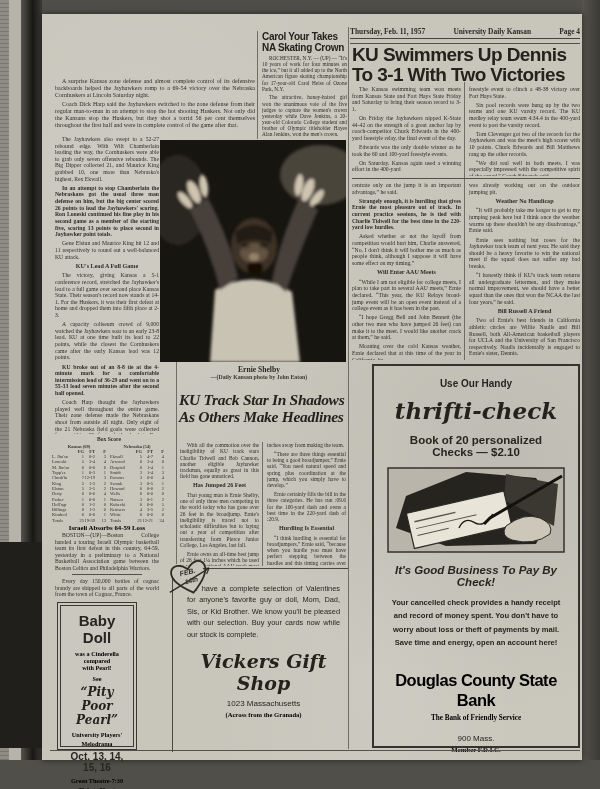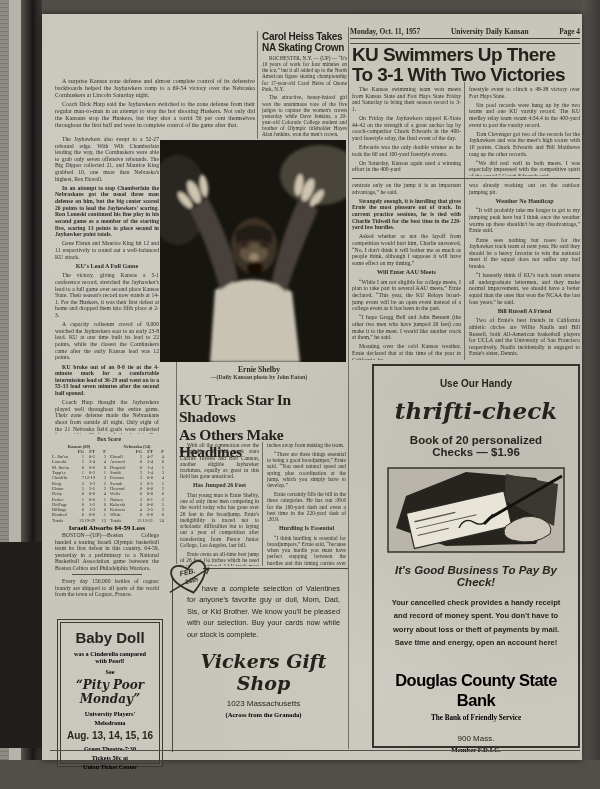--- a/index.html
+++ b/index.html
@@ -94,7 +94,7 @@
 
   <div class="abs" style="left:220px;top:17px;width:85px;">
     <div class="headline" style="font-size:10px;line-height:1.1;letter-spacing:-.3px;">
-      <div>Carol Heiss Takes</div>
+      <div>Carol Your Takes</div>
       <div>NA Skating Crown</div>
     </div>
     <div class="txt" style="font-size:5.3px;height:82px;margin-top:2px;">

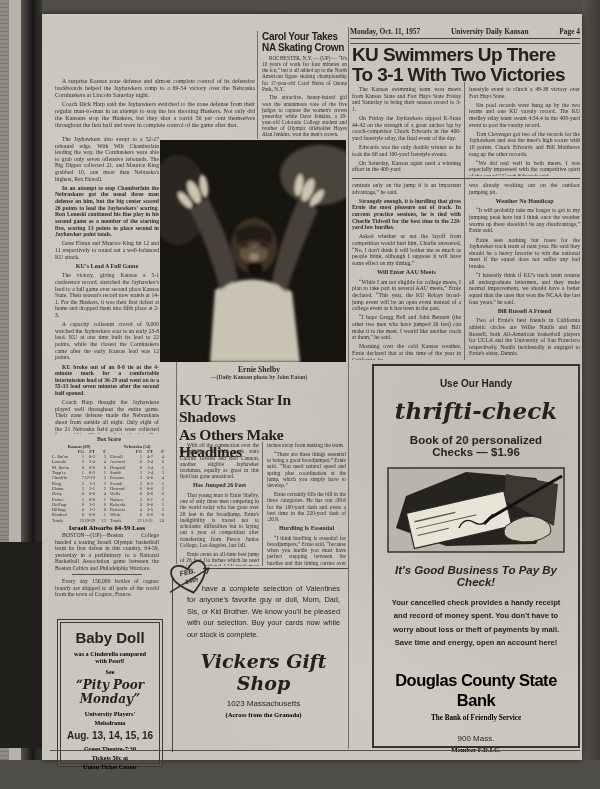--- a/index.html
+++ b/index.html
@@ -75,7 +75,7 @@
 <div class="abs sheet">
 
   <div class="abs masthead" style="left:308px;top:13px;width:230px;">
-    <span>Monday, Oct. 11, 1957</span>
+    <span>Thursday, Feb. 11, 1957</span>
     <span>University Daily Kansan</span>
     <span>Page 4</span>
   </div>

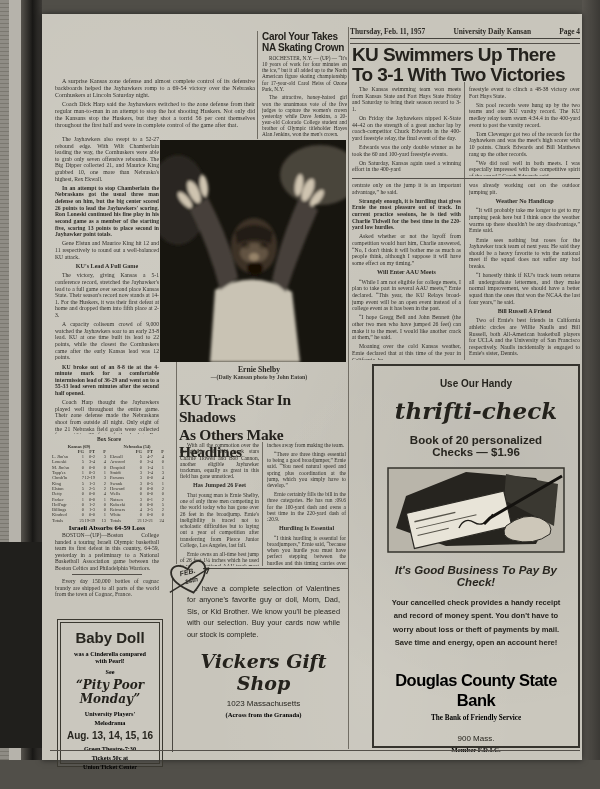--- a/index.html
+++ b/index.html
@@ -366,7 +366,7 @@
   </div>
 
   <div class="abs headline" style="left:310px;top:31px;width:228px;font-size:19px;">
-    <div>KU Swimmers Up There</div>
+    <div>KU Swimmers Up Dennis</div>
     <div>To 3-1 With Two Victories</div>
   </div>
   <div class="abs txt" style="left:310px;top:72px;width:109px;height:90px;">

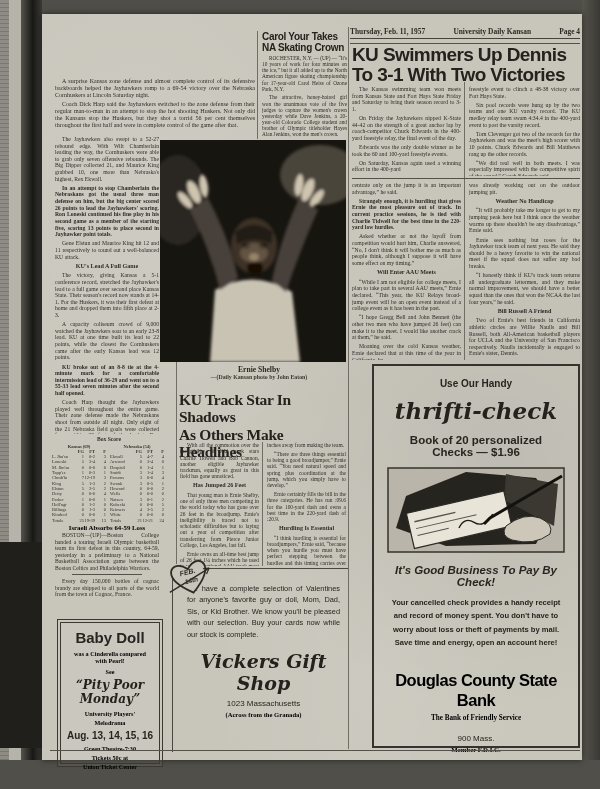--- a/index.html
+++ b/index.html
@@ -32,7 +32,7 @@
            font-size:6.1px;margin:1.5px 0 2px;}
   .headline{font-family:"Liberation Sans","DejaVu Sans",sans-serif;font-weight:700;
             color:#24221d;line-height:1.04;letter-spacing:-.6px;}
-  .ital-head{font-family:"Liberation Serif",serif;font-weight:bold;
+  .ital-head{font-family:"Liberation Serif",serif;font-weight:bold;font-style:italic;
              color:#24221d;line-height:1.12;letter-spacing:-.3px;}
   .rule{background:#54504a;height:1px;}
   .vrule{background:#716d64;width:1px;}

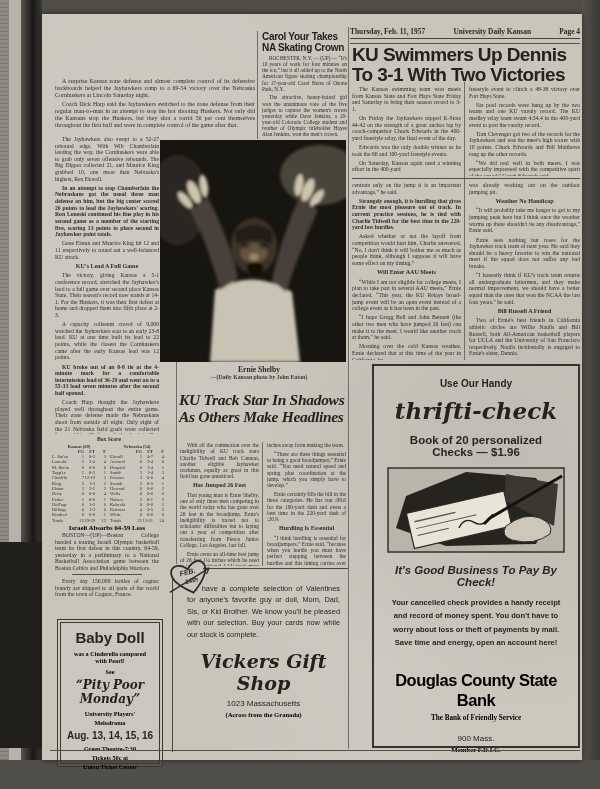--- a/index.html
+++ b/index.html
@@ -406,7 +406,7 @@
     <div class="ad-sans center" style="font-weight:bold;font-size:10px;margin-top:4px;">Use Our Handy</div>
     <div class="script center" style="font-size:23px;margin:8px 0 10px;">thrifti-check</div>
     <div class="ad-sans center" style="font-weight:bold;font-size:11.5px;">Book of 20 personalized</div>
-    <div class="ad-sans center" style="font-weight:bold;font-size:11.5px;margin-bottom:8px;">Checks — $1.96</div>
+    <div class="ad-sans center" style="font-weight:bold;font-size:11.5px;margin-bottom:8px;">Checks — $2.10</div>
     <svg width="180" height="88" viewBox="0 0 180 88" style="display:block;margin:0 auto 10px;">
       <rect x="2" y="2" width="176" height="84" fill="#b9b5aa" stroke="#35332d" stroke-width="1.5"></rect>
       <polygon points="20,30 80,6 150,12 170,40 150,78 60,80 10,62" fill="#26241f"></polygon>

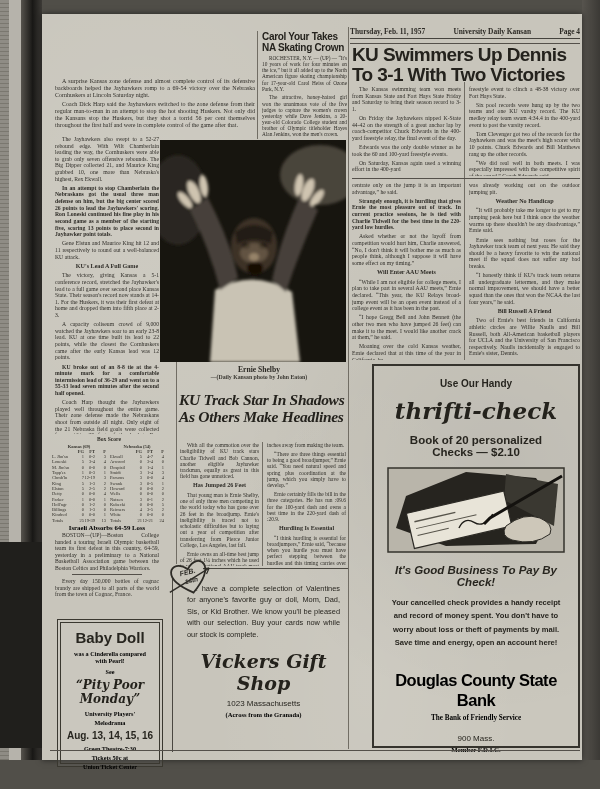--- a/index.html
+++ b/index.html
@@ -445,7 +445,7 @@
     <div class="center" style="font-weight:bold;font-size:6.6px;margin-top:3px;">(Across from the Granada)</div>
   </div>
 
-  <div class="abs bd-outer" style="left:15px;top:605px;width:106px;height:148px;">
+  <div class="abs bd-outer" style="left:15px;top:588px;width:80px;height:148px;">
     <div class="bd-inner center">
       <div class="ad-sans" style="font-weight:bold;font-size:15px;margin-top:2px;">Baby Doll</div>
       <div style="font-weight:bold;font-size:6.2px;margin-top:4px;">was a Cinderella compared</div>

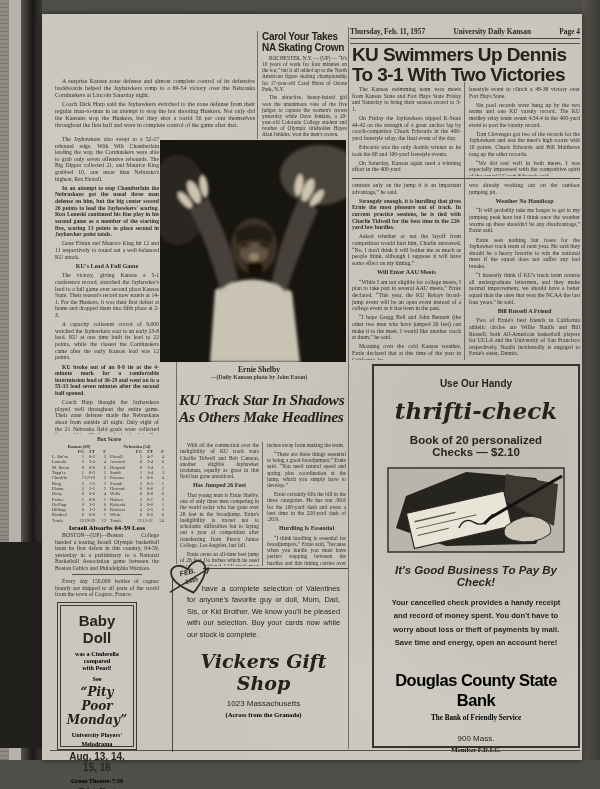--- a/index.html
+++ b/index.html
@@ -451,7 +451,7 @@
       <div style="font-weight:bold;font-size:6.2px;margin-top:4px;">was a Cinderella compared</div>
       <div style="font-weight:bold;font-size:6.2px;">with Pearl!</div>
       <div style="font-weight:bold;font-size:6.2px;margin-top:4px;">See</div>
-      <div class="script" style="font-size:12px;margin-top:3px;">“Pity Poor Monday”</div>
+      <div class="script" style="font-size:12px;margin-top:3px;">“Pity Poor Pearl”</div>
       <div style="font-weight:bold;font-size:6.2px;margin-top:4px;">University Players'</div>
       <div style="font-weight:bold;font-size:6.2px;margin-top:2px;">Melodrama</div>
       <div class="ad-sans" style="font-weight:bold;font-size:10px;margin-top:4px;">Aug. 13, 14, 15, 16</div>

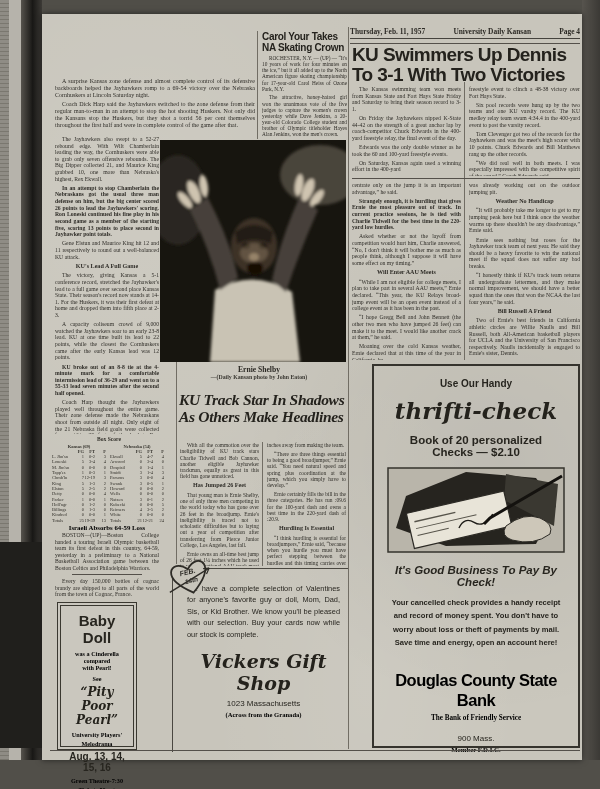--- a/index.html
+++ b/index.html
@@ -454,7 +454,7 @@
       <div class="script" style="font-size:12px;margin-top:3px;">“Pity Poor Pearl”</div>
       <div style="font-weight:bold;font-size:6.2px;margin-top:4px;">University Players'</div>
       <div style="font-weight:bold;font-size:6.2px;margin-top:2px;">Melodrama</div>
-      <div class="ad-sans" style="font-weight:bold;font-size:10px;margin-top:4px;">Aug. 13, 14, 15, 16</div>
+      <div class="ad-sans" style="font-weight:bold;font-size:10px;margin-top:4px;">Oct. 13, 14, 15, 16</div>
       <div style="font-weight:bold;font-size:6.2px;margin-top:4px;">Green Theatre-7:30</div>
       <div style="font-weight:bold;font-size:6.2px;margin-top:2px;">Tickets 50c at</div>
       <div style="font-weight:bold;font-size:6.2px;margin-top:2px;">Union Ticket Center</div>

